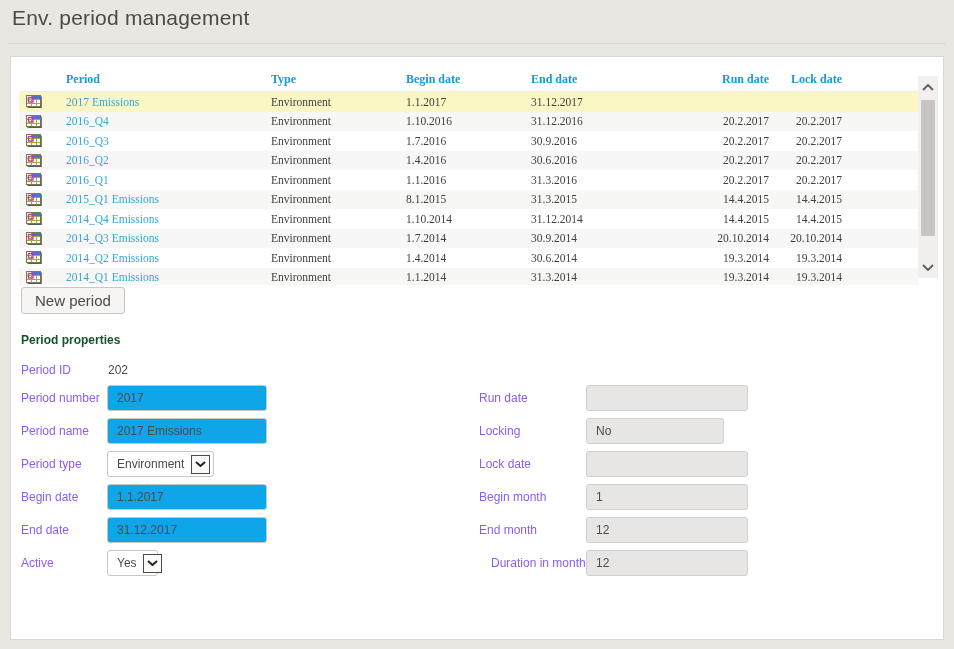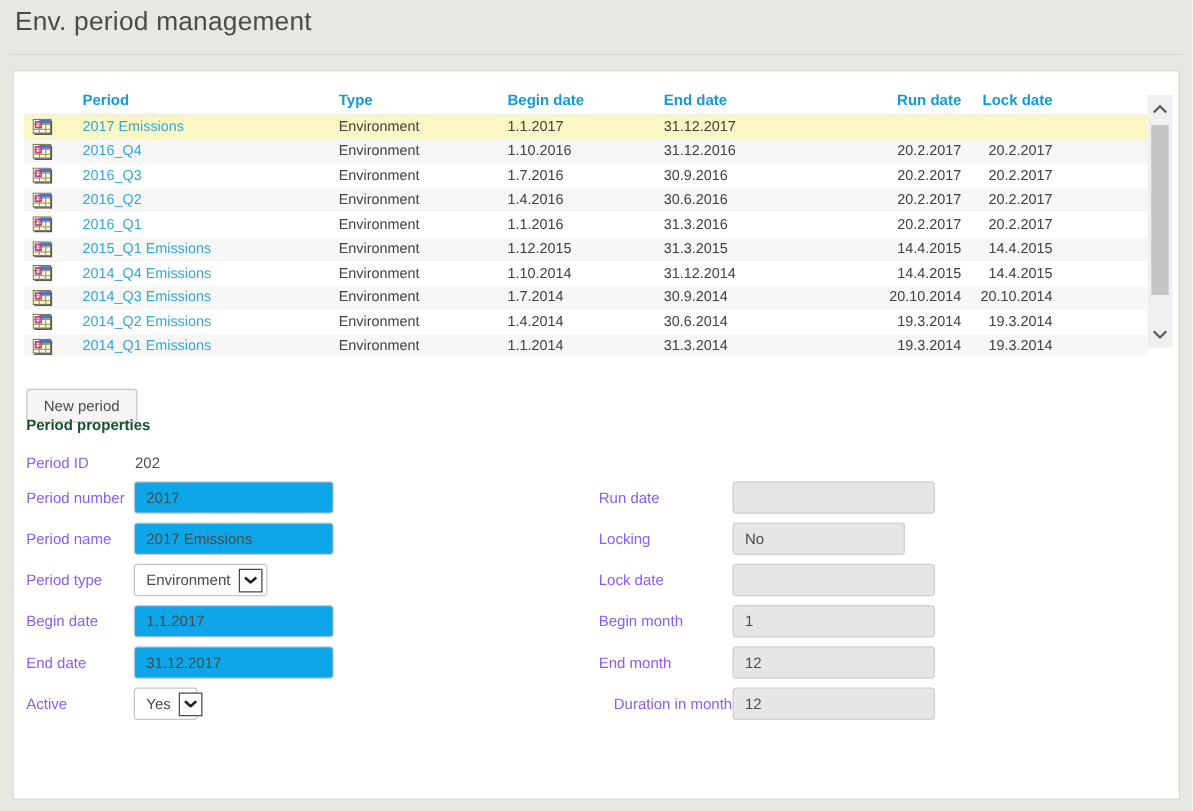--- a/index.html
+++ b/index.html
@@ -20,7 +20,7 @@
   }
 
   
-  .table{position:absolute;left:8px;top:11px;width:919px;}
+  .table{position:absolute;left:8px;top:11px;width:919px;font-family:Liberation Serif, serif;}
   .thead,.trow{
     display:grid;
     grid-template-columns:47px 205px 135px 125px 175px 63px 73px 1fr;

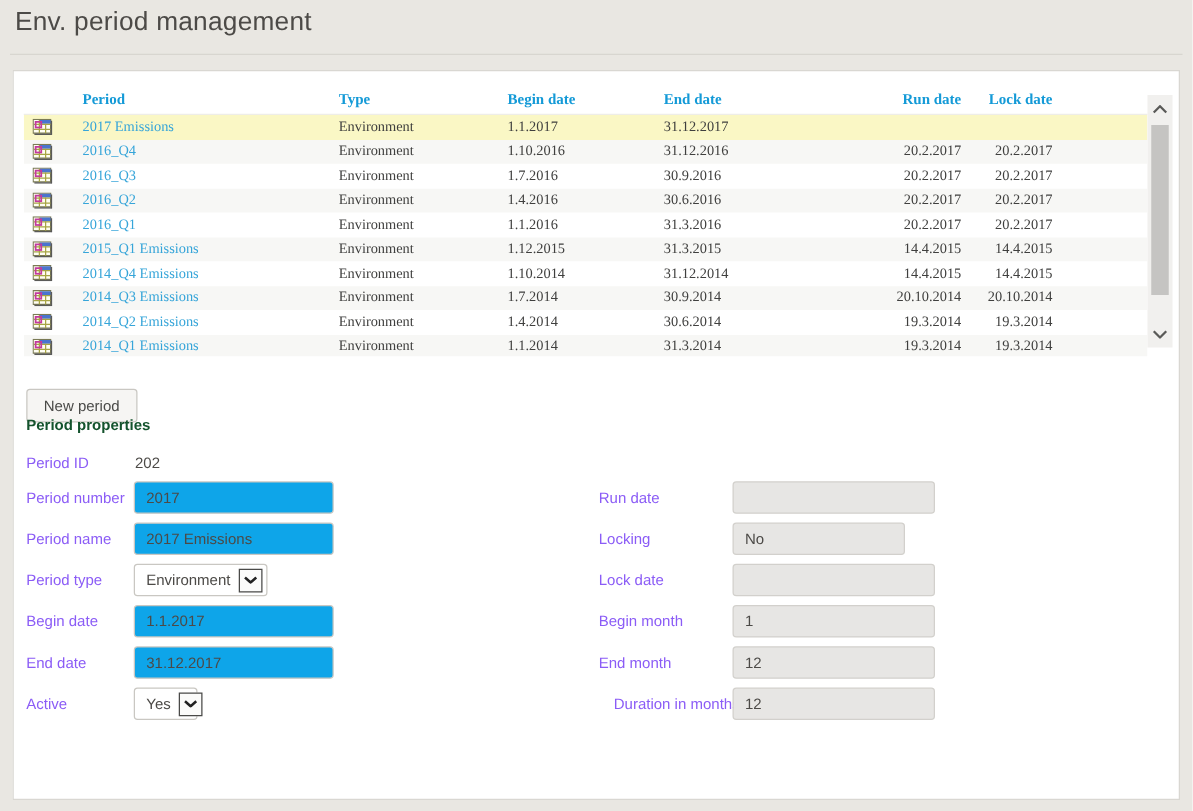--- a/index.html
+++ b/index.html
@@ -229,7 +229,7 @@
     </span>
     <a class="c-period" href="#">2015_Q1 Emissions</a>
     <span class="c-type">Environment</span>
-    <span class="c-begin">1.12.2015</span>
+    <span class="c-begin">8.1.2015</span>
     <span class="c-end">31.3.2015</span>
     <span class="c-run">14.4.2015</span>
     <span class="c-lock">14.4.2015</span>

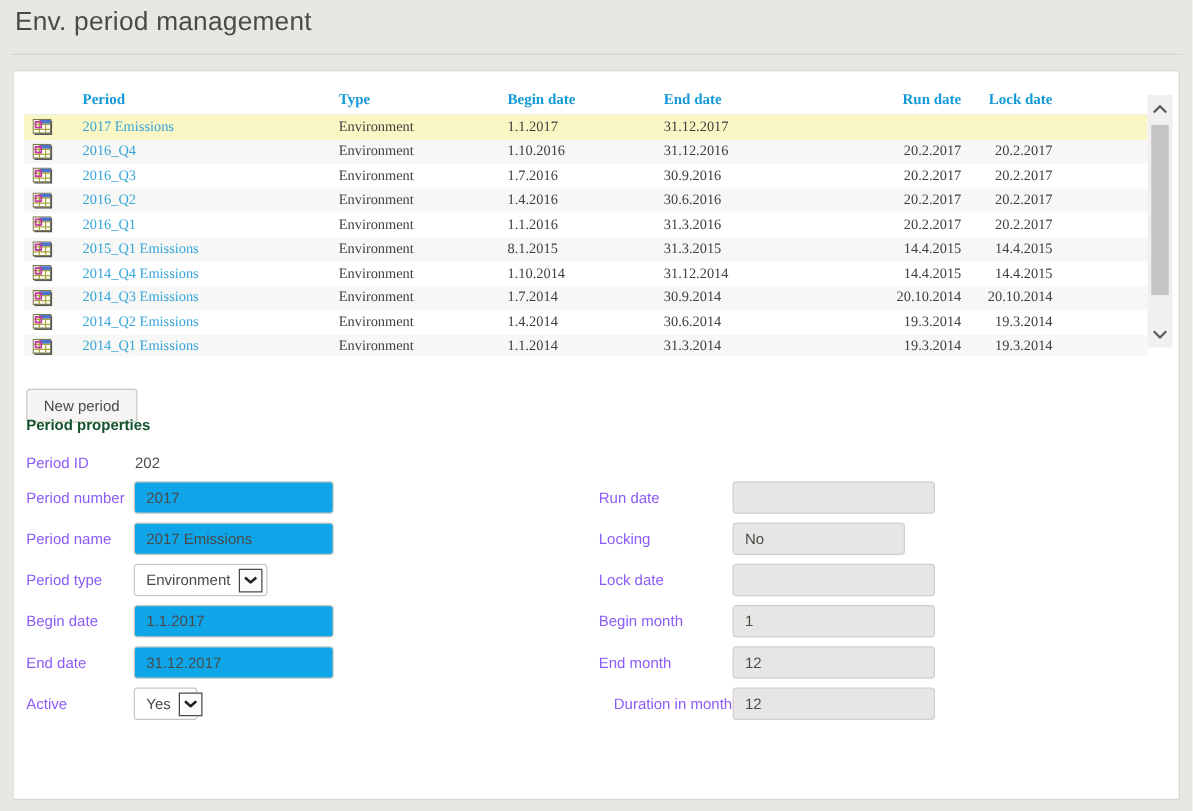--- a/index.html
+++ b/index.html
@@ -49,8 +49,8 @@
   .btn{
     display:inline-flex;align-items:center;justify-content:center;
     background:#f6f5f3;border:1px solid #c9c7c2;border-radius:3px;
-    font-family:"Liberation Sans",sans-serif;font-size:12px;color:#4a4a48;
-    height:27px;padding:0 13px;cursor:pointer;box-sizing:border-box;white-space:nowrap;margin-top:24px;
+    font-family:"Liberation Sans",sans-serif;font-size:15px;color:#4a4a48;
+    height:27px;padding:0 13px;cursor:pointer;box-sizing:border-box;white-space:nowrap;
   }
   .new-period{position:absolute;left:10px;top:230px;}
   .actions{position:absolute;left:13px;top:540px;display:flex;gap:9px;}

